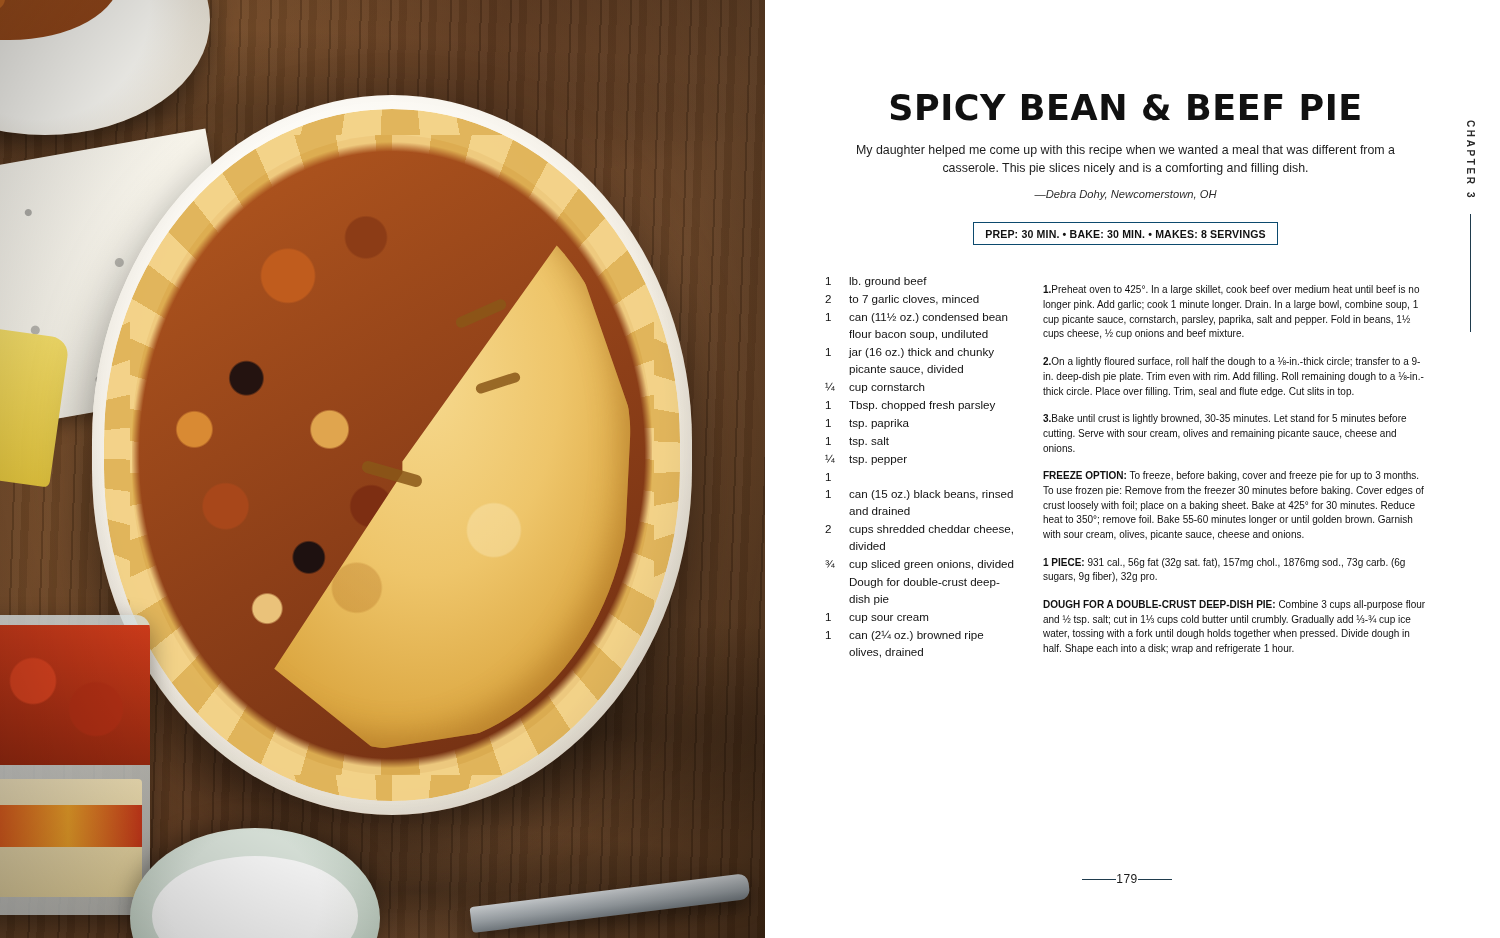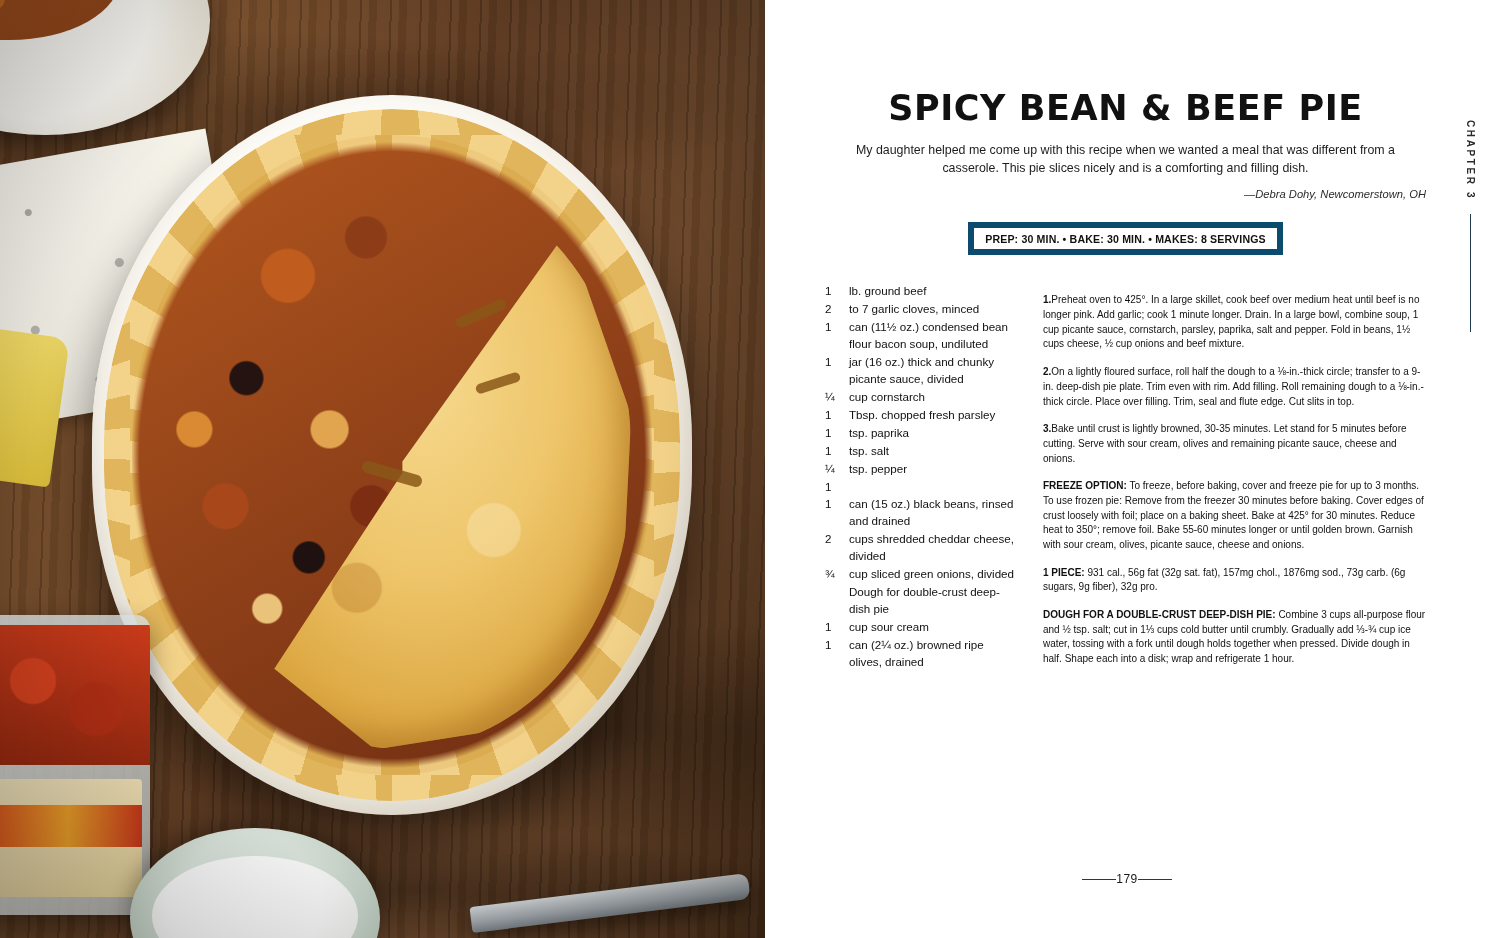--- a/index.html
+++ b/index.html
@@ -239,7 +239,7 @@
   .recipe-attrib {
     font-size: 11.2px;
     font-style: italic;
-    text-align: right;
+    text-align: center;
     color: #2a2a2a;
     margin-bottom: 22px;
   }

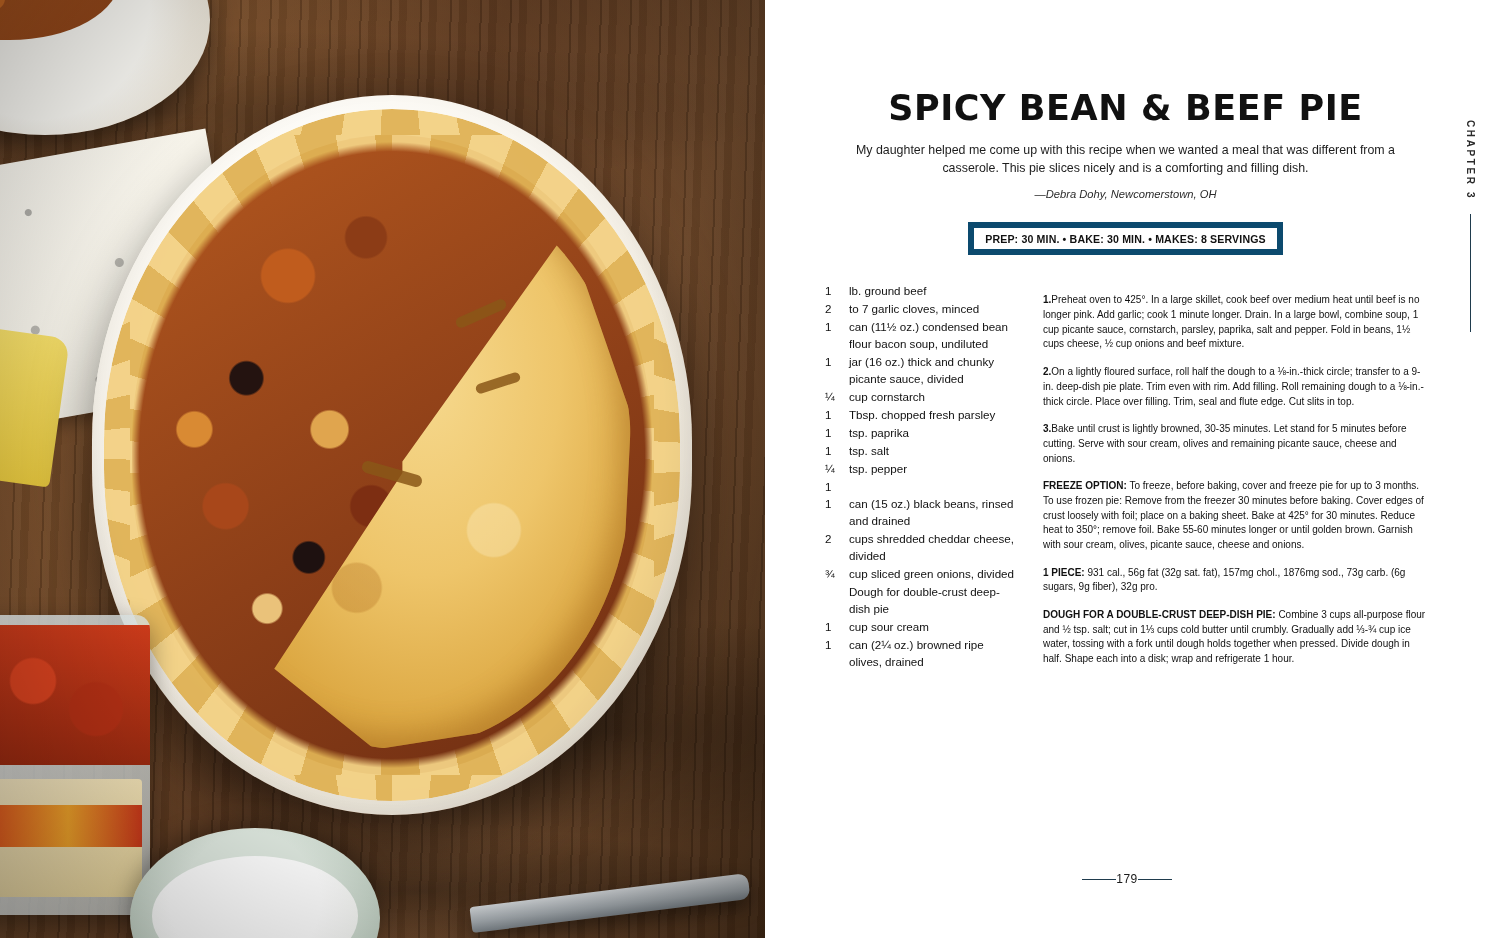--- a/index.html
+++ b/index.html
@@ -249,7 +249,7 @@
     margin-bottom: 28px;
   }
   .meta-box {
-    border: 6px solid #0c4a6e;
+    border: 1px solid #0c4a6e;
     padding: 5px 11px 4px 11px;
     font-size: 10.6px;
     font-weight: bold;

